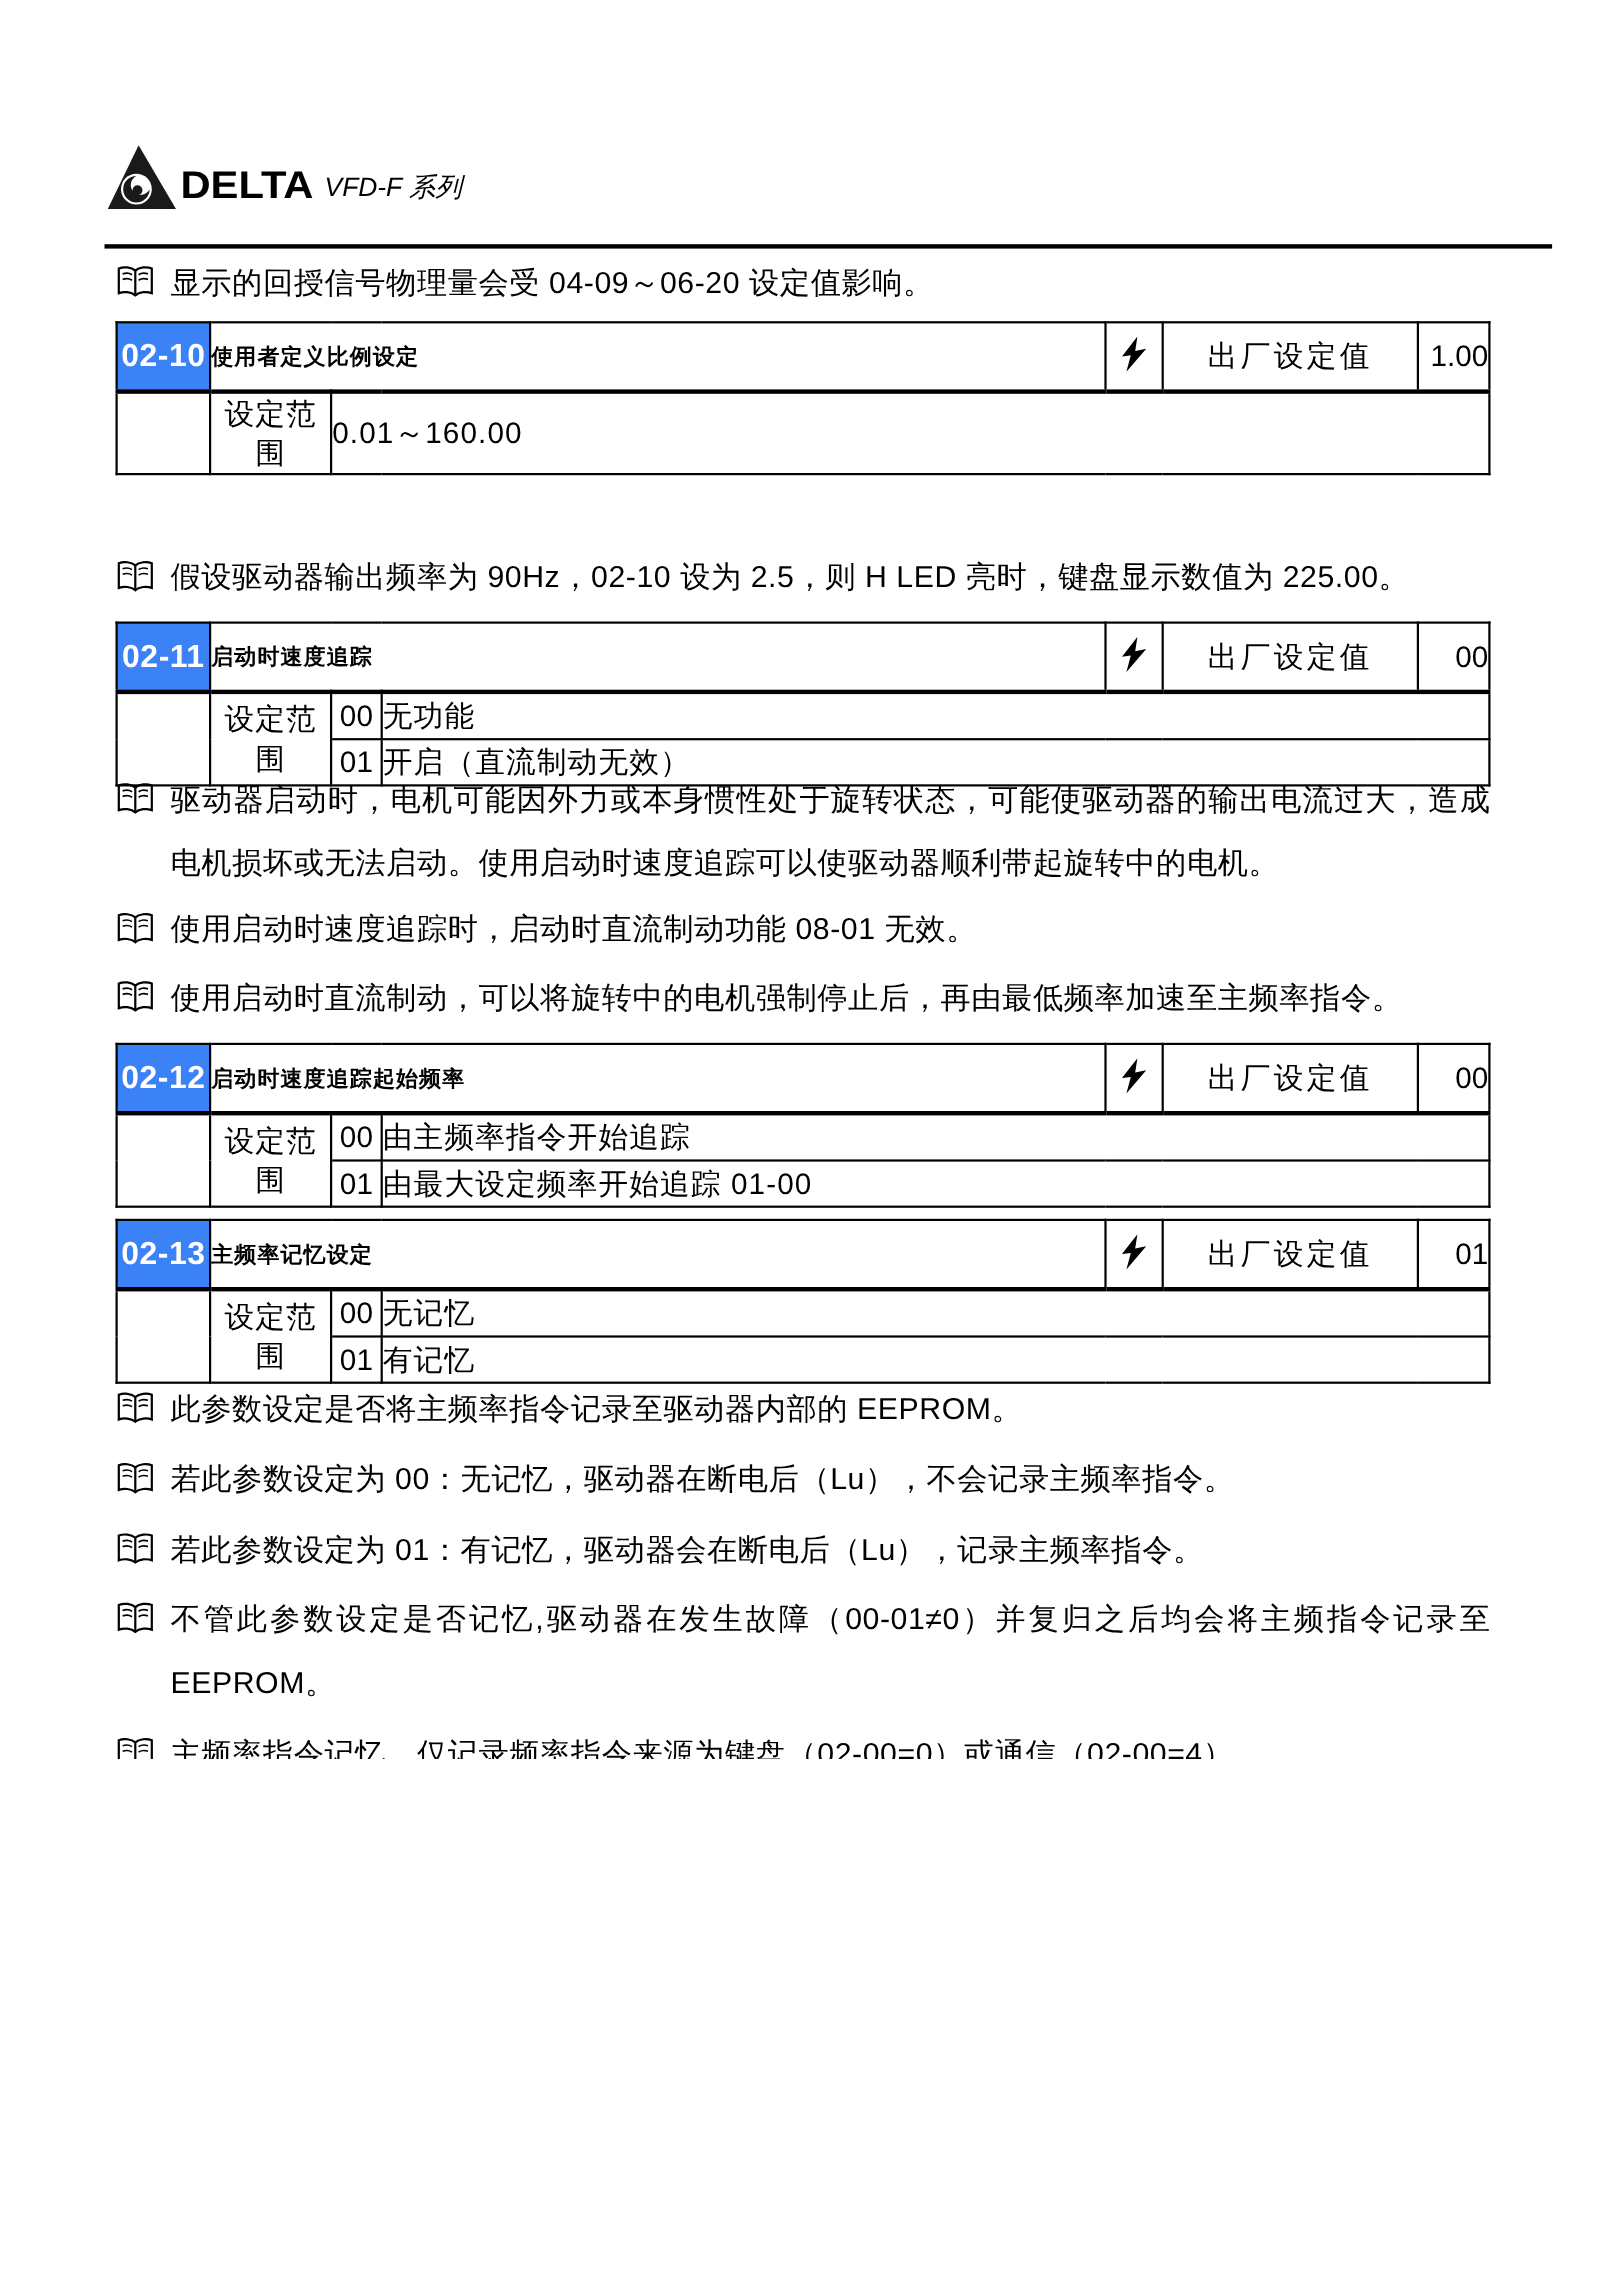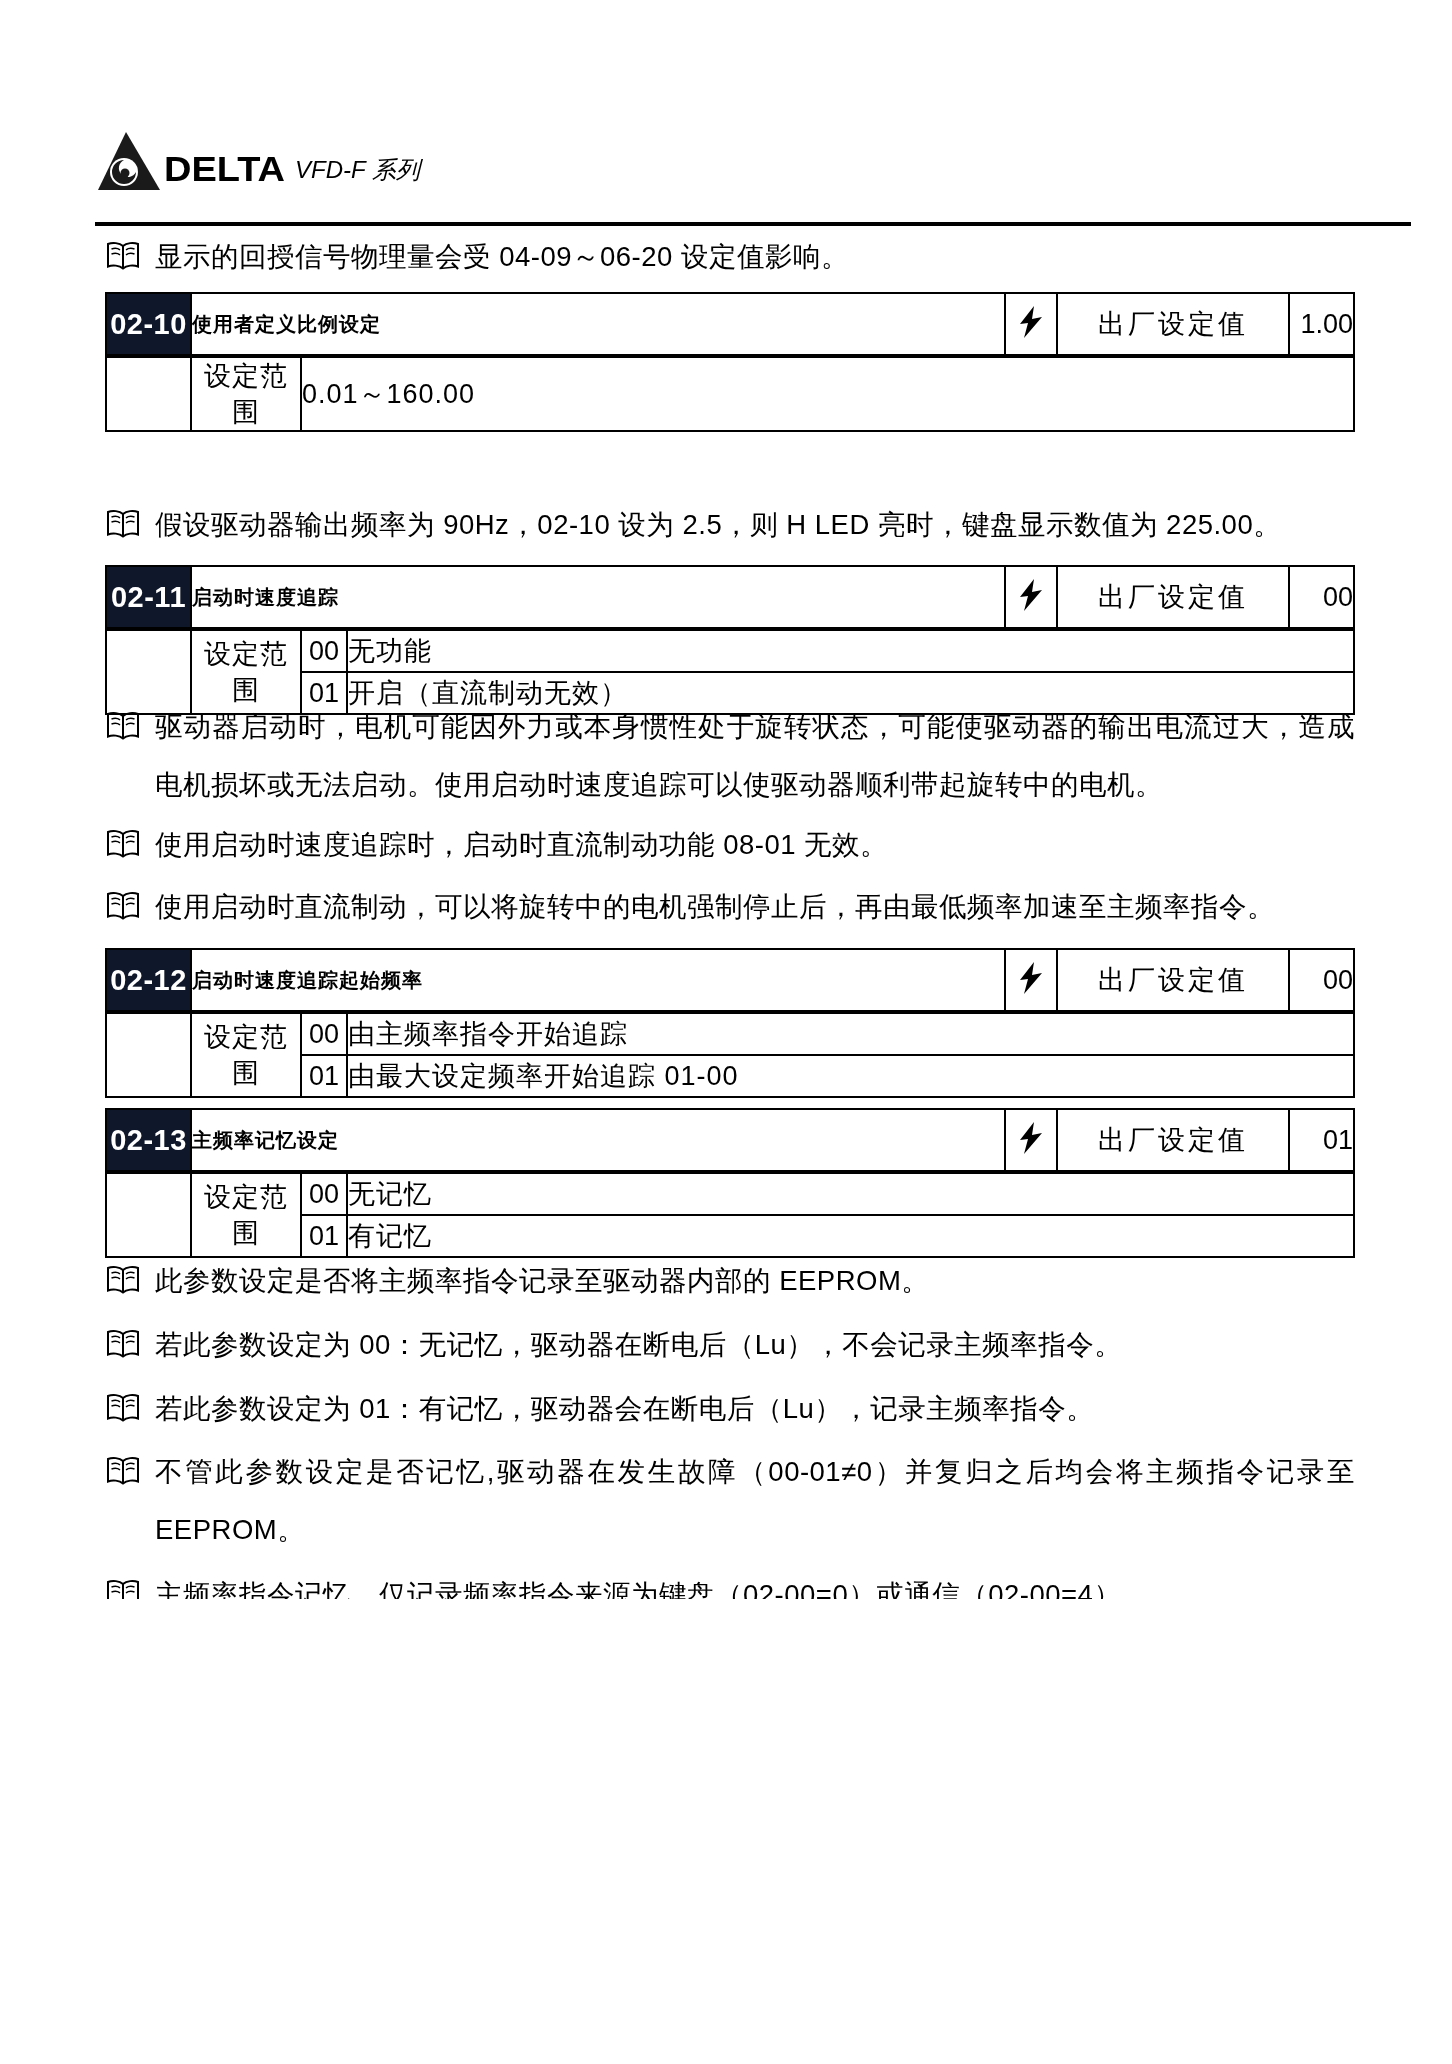--- a/index.html
+++ b/index.html
@@ -27,7 +27,7 @@
   table.param{position:absolute;left:105px;width:1250px;border-collapse:collapse;table-layout:fixed;}
   table.param td{border:2px solid #000;vertical-align:middle;padding:0;}
   table.param .head-row td{border-bottom:4px solid #000;height:60px;}
-  td.code-cell{background:#0f172a;color:#fff;font-weight:bold;font-size:29px;text-align:center;letter-spacing:.5px;}
+  td.code-cell{background:#3b82f6;color:#fff;font-weight:bold;font-size:29px;text-align:center;letter-spacing:.5px;}
   td.title-cell{font-size:20px;font-weight:bold;padding-left:10px;letter-spacing:1px;}
   td.bolt-cell{text-align:center;}
   td.deflabel-cell{font-size:27px;text-align:center;letter-spacing:3px;}

